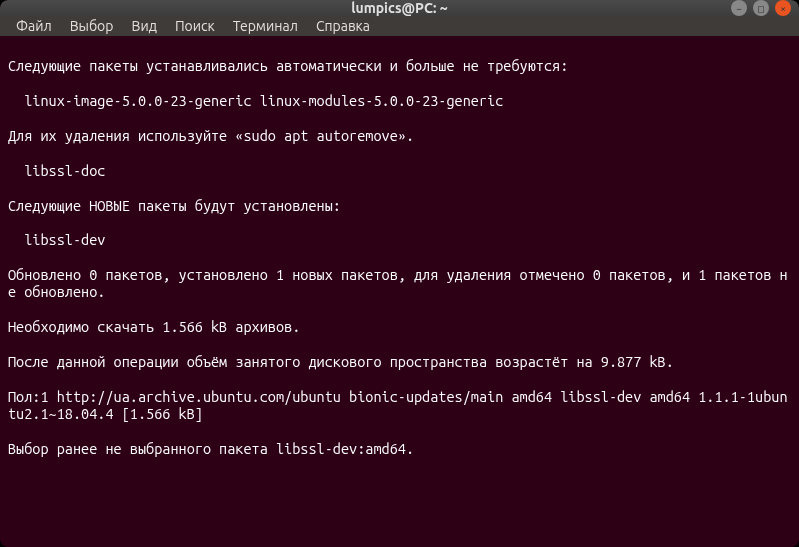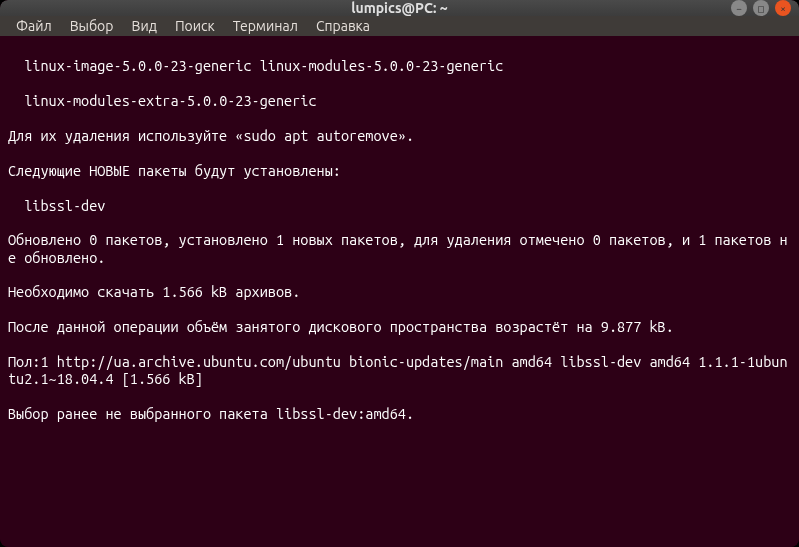--- a/index.html
+++ b/index.html
@@ -113,6 +113,7 @@
   </div>
 
   <div class="terminal">
+<span class="term-line">Следующие пакеты устанавливались автоматически и больше не требуются:</span>
 <span class="term-line">  linux-image-5.0.0-23-generic linux-modules-5.0.0-23-generic</span>
 <span class="term-line">  linux-modules-extra-5.0.0-23-generic</span>
 <span class="term-line">Для их удаления используйте «sudo apt autoremove».</span>

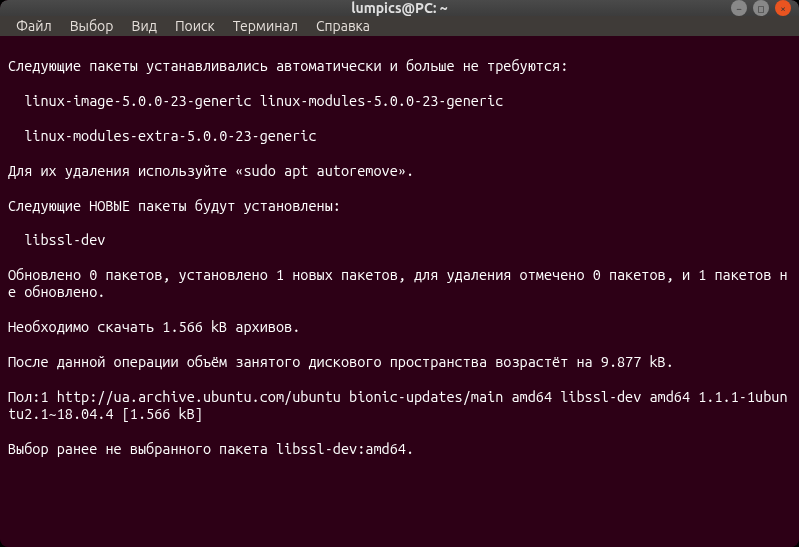--- a/index.html
+++ b/index.html
@@ -115,7 +115,6 @@
   <div class="terminal">
 <span class="term-line">Следующие пакеты устанавливались автоматически и больше не требуются:</span>
 <span class="term-line">  linux-image-5.0.0-23-generic linux-modules-5.0.0-23-generic</span>
-<span class="term-line">  linux-modules-extra-5.0.0-23-generic</span>
 <span class="term-line">Для их удаления используйте «sudo apt autoremove».</span>
 <span class="term-line">Следующие НОВЫЕ пакеты будут установлены:</span>
 <span class="term-line">  libssl-dev</span>

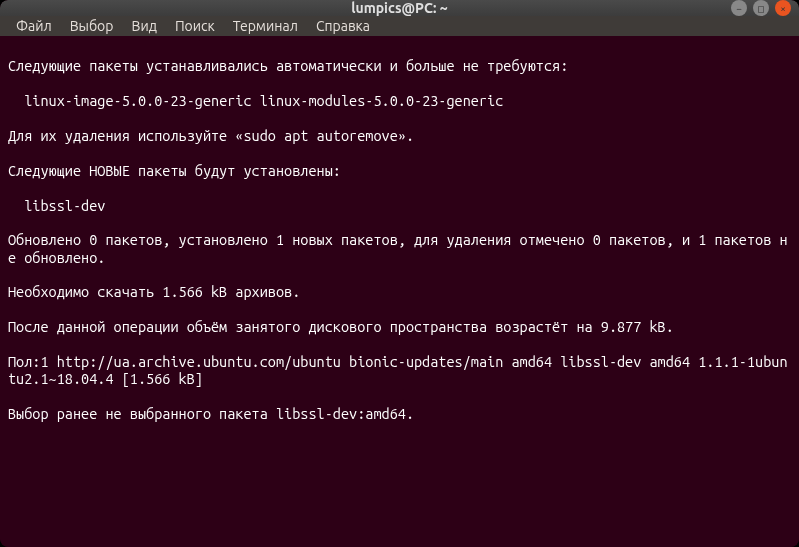--- a/index.html
+++ b/index.html
@@ -116,6 +116,7 @@
 <span class="term-line">Следующие пакеты устанавливались автоматически и больше не требуются:</span>
 <span class="term-line">  linux-image-5.0.0-23-generic linux-modules-5.0.0-23-generic</span>
 <span class="term-line">Для их удаления используйте «sudo apt autoremove».</span>
+<span class="term-line">  libssl-doc</span>
 <span class="term-line">Следующие НОВЫЕ пакеты будут установлены:</span>
 <span class="term-line">  libssl-dev</span>
 <span class="term-line">Обновлено 0 пакетов, установлено 1 новых пакетов, для удаления отмечено 0 пакетов, и 1 пакетов не обновлено.</span>

